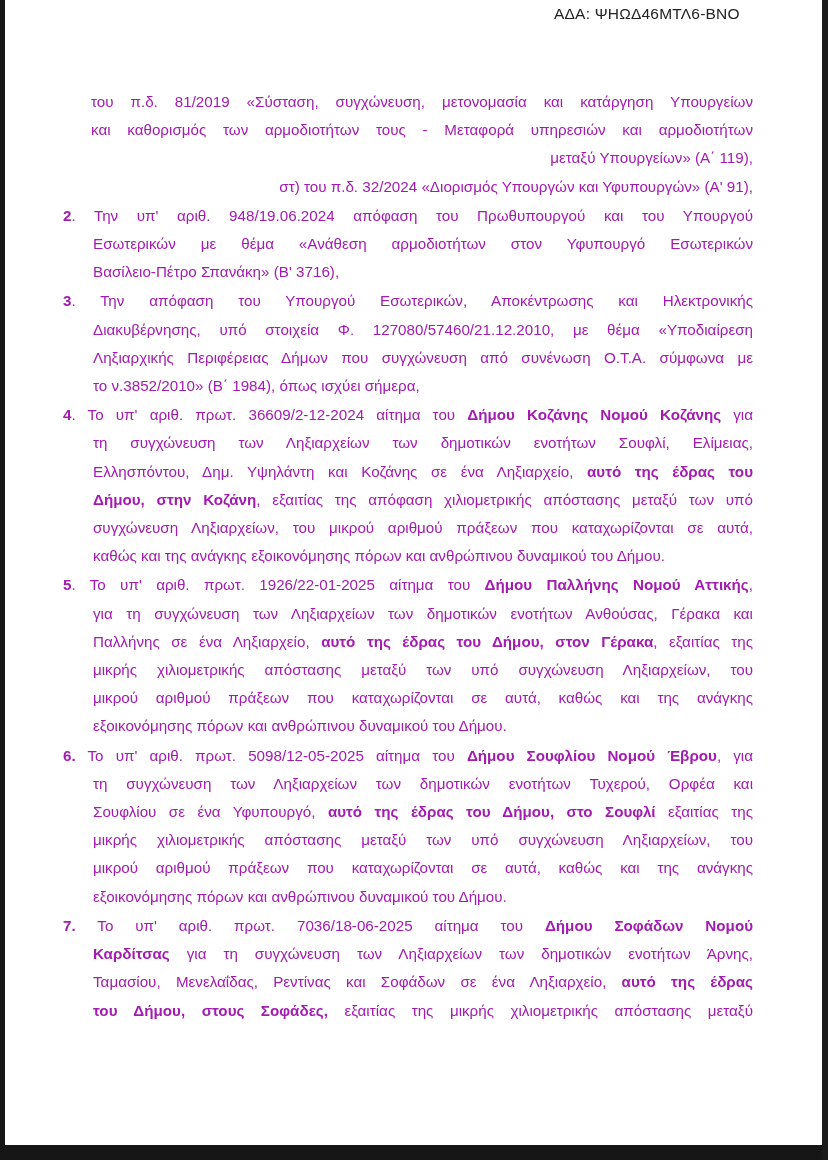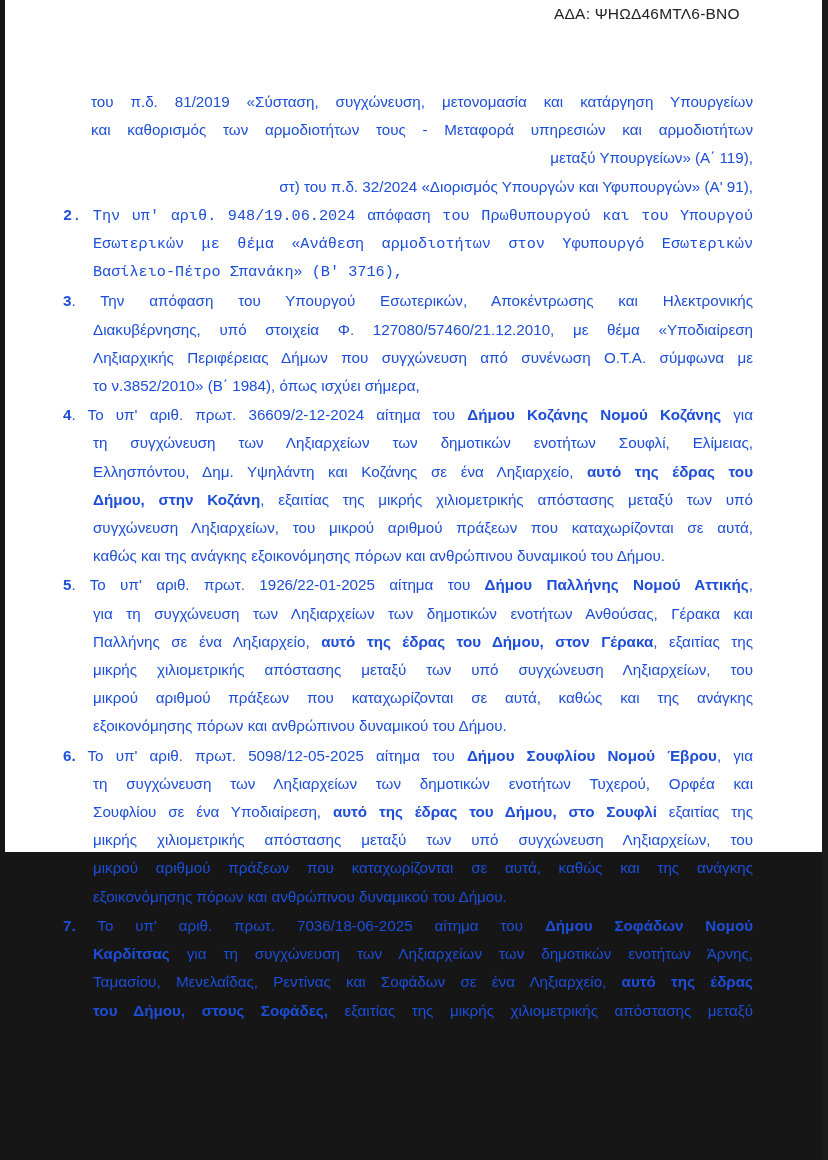--- a/index.html
+++ b/index.html
@@ -8,7 +8,7 @@
     font-family: "Liberation Sans", sans-serif;
   }
   .page {
-    position: absolute; left: 5px; top: 0; width: 817px; height: 852px;
+    position: absolute; left: 5px; top: 0; width: 817px; height: 1145px;
     background: #ffffff;
   }
   .frame-right {

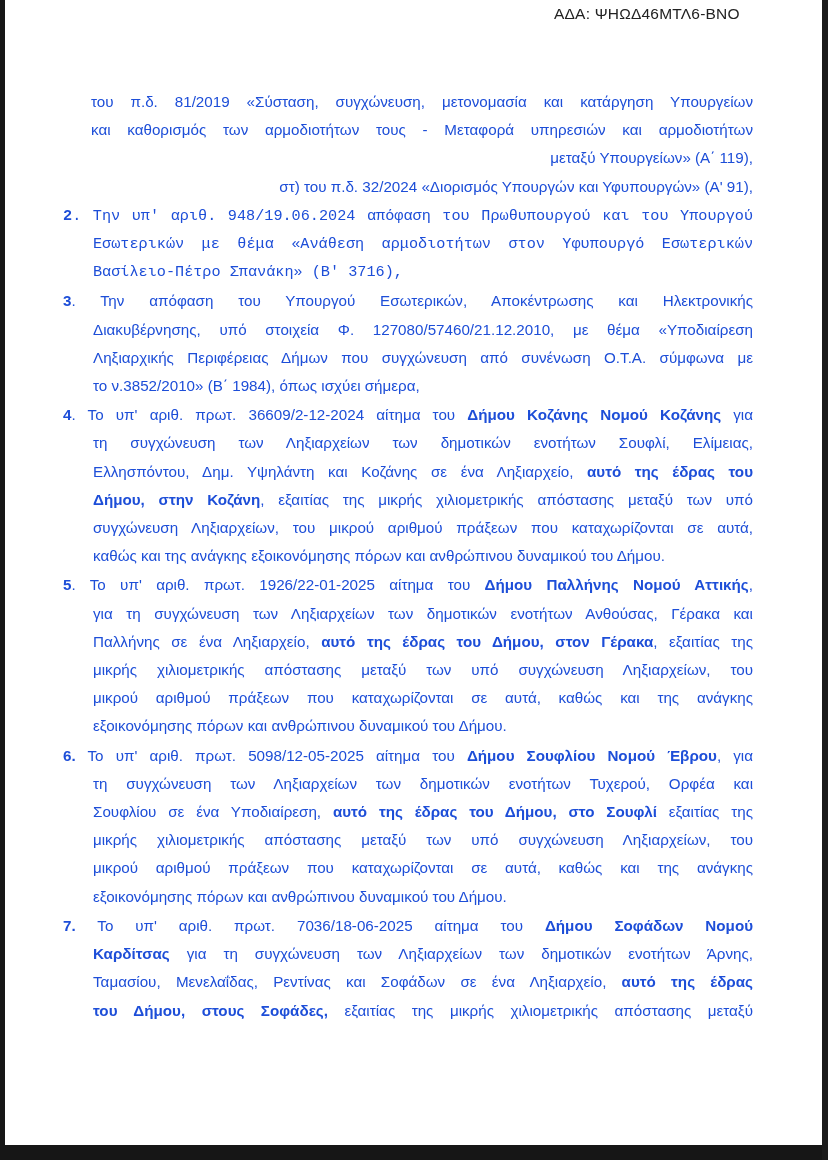--- a/index.html
+++ b/index.html
@@ -18,7 +18,7 @@
     position: absolute; left: 549px; top: 5px; font-size: 15.5px; color: #222; letter-spacing: 0.2px;
   }
   .content {
-    position: absolute; left: 86px; top: 88px; width: 662px; color: #1d4ed8;
+    position: absolute; left: 86px; top: 88px; width: 662px; color: #a21caf;
     font-size: 15.2px; line-height: 28.2px;
   }
   .item { display: block; margin-top: 1px; }

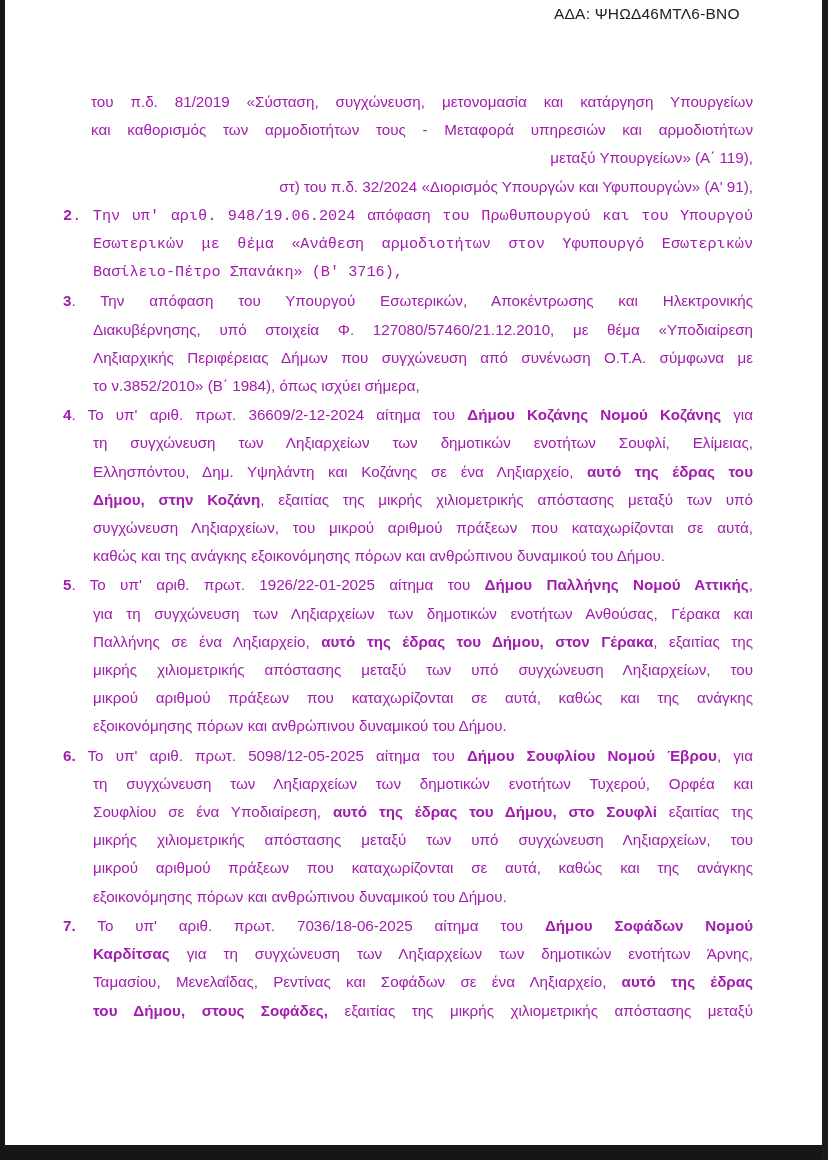--- a/index.html
+++ b/index.html
@@ -43,7 +43,7 @@
       <div class="l">στ) του π.δ. 32/2024 «Διορισμός Υπουργών και Υφυπουργών» (Α' 91),</div>
     </div>
 
-    <div class="item" style="margin-left:-28px;font-family:Liberation Mono, monospace;">
+    <div class="item" style="margin-left:-28px;">
       <div class="j">
         <span class="num">2</span>. <span>Την υπ' αριθ. 948/19.06.2024 απόφαση του Πρωθυπουργού και του Υπουργού</span>
       </div>

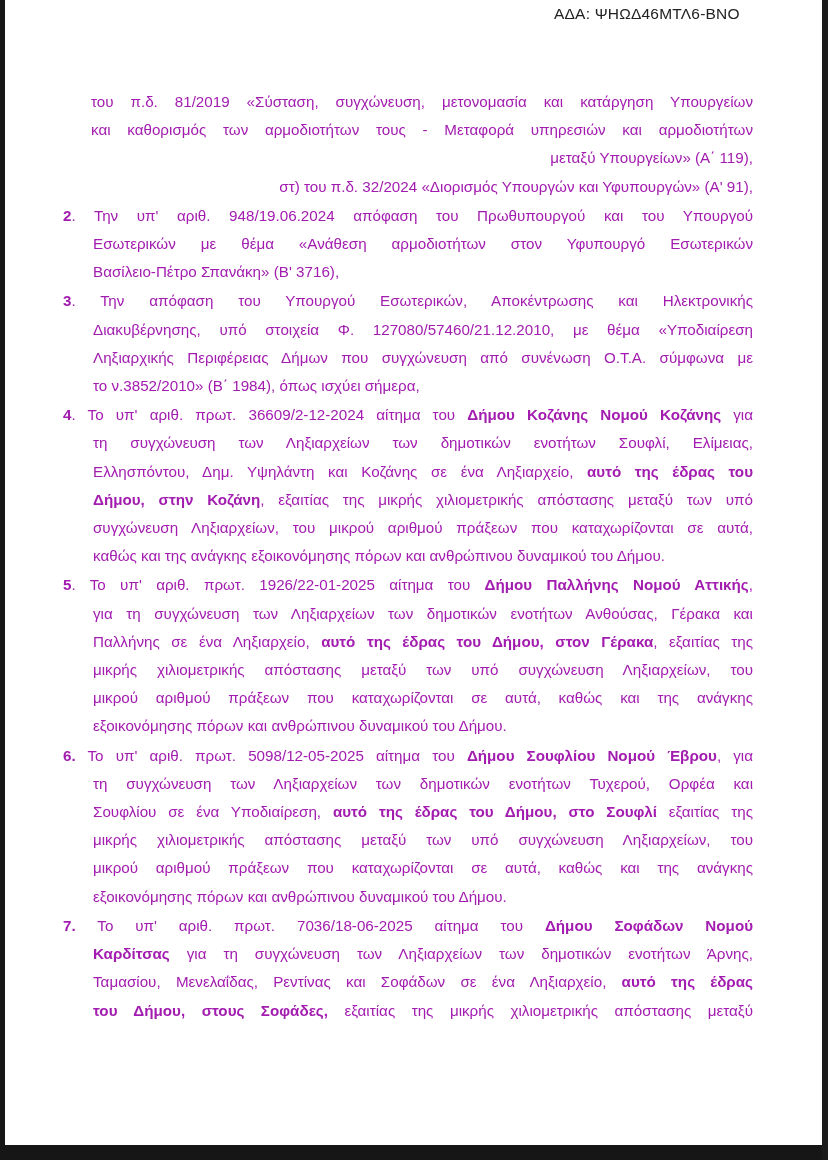--- a/index.html
+++ b/index.html
@@ -66,7 +66,7 @@
       </div>
       <div class="rest j">τη συγχώνευση των Ληξιαρχείων των δημοτικών ενοτήτων Σουφλί, Ελίμειας,</div>
       <div class="rest j"><span>Ελλησπόντου, Δημ. Υψηλάντη και Κοζάνης σε ένα Ληξιαρχείο, </span><b>αυτό της έδρας του</b></div>
-      <div class="rest j"><b>Δήμου, στην Κοζάνη</b><span>, εξαιτίας της μικρής χιλιομετρικής απόστασης μεταξύ των υπό</span></div>
+      <div class="rest j"><b>Δήμου, στην Κοζάνη</b><span>, εξαιτίας της απόφαση χιλιομετρικής απόστασης μεταξύ των υπό</span></div>
       <div class="rest j">συγχώνευση Ληξιαρχείων, του μικρού αριθμού πράξεων που καταχωρίζονται σε αυτά,</div>
       <div class="rest l">καθώς και της ανάγκης εξοικονόμησης πόρων και ανθρώπινου δυναμικού του Δήμου.</div>
     </div>

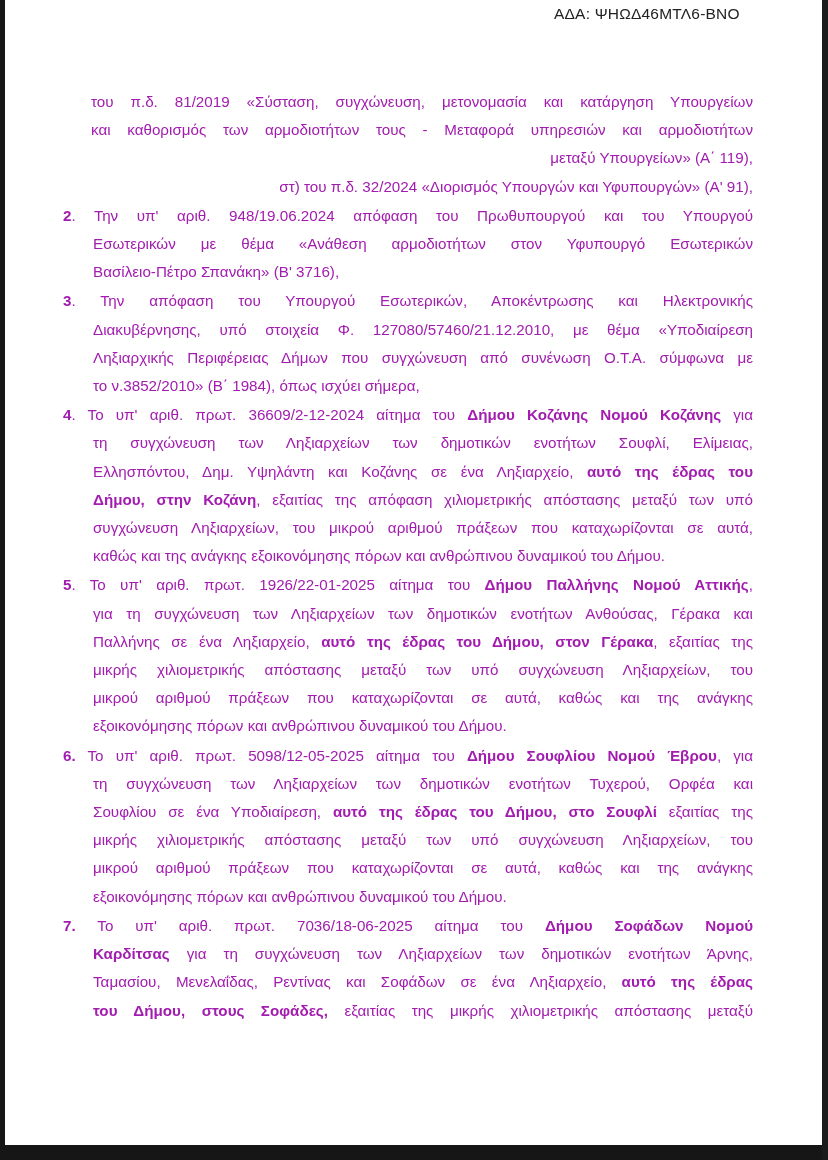--- a/index.html
+++ b/index.html
@@ -87,7 +87,7 @@
         <span class="num">6.</span> <span>Το υπ' αριθ. πρωτ. 5098/12-05-2025 αίτημα του </span><b>Δήμου Σουφλίου Νομού Έβρου</b><span>, για</span>
       </div>
       <div class="rest j">τη συγχώνευση των Ληξιαρχείων των δημοτικών ενοτήτων Τυχερού, Ορφέα και</div>
-      <div class="rest j"><span>Σουφλίου σε ένα Υποδιαίρεση, </span><b>αυτό της έδρας του Δήμου, στο Σουφλί</b><span> εξαιτίας της</span></div>
+      <div class="rest j"><span>Σουφλίου σε ένα Υφυπουργό, </span><b>αυτό της έδρας του Δήμου, στο Σουφλί</b><span> εξαιτίας της</span></div>
       <div class="rest j">μικρής χιλιομετρικής απόστασης μεταξύ των υπό συγχώνευση Ληξιαρχείων, του</div>
       <div class="rest j">μικρού αριθμού πράξεων που καταχωρίζονται σε αυτά, καθώς και της ανάγκης</div>
       <div class="rest l">εξοικονόμησης πόρων και ανθρώπινου δυναμικού του Δήμου.</div>

